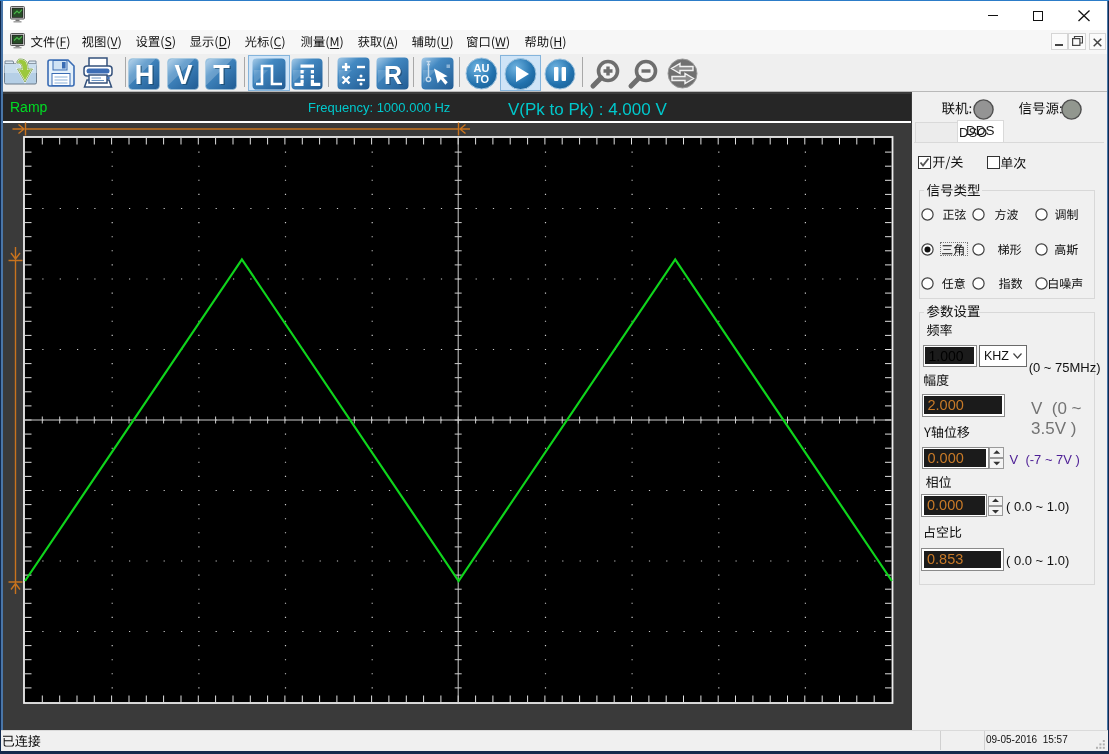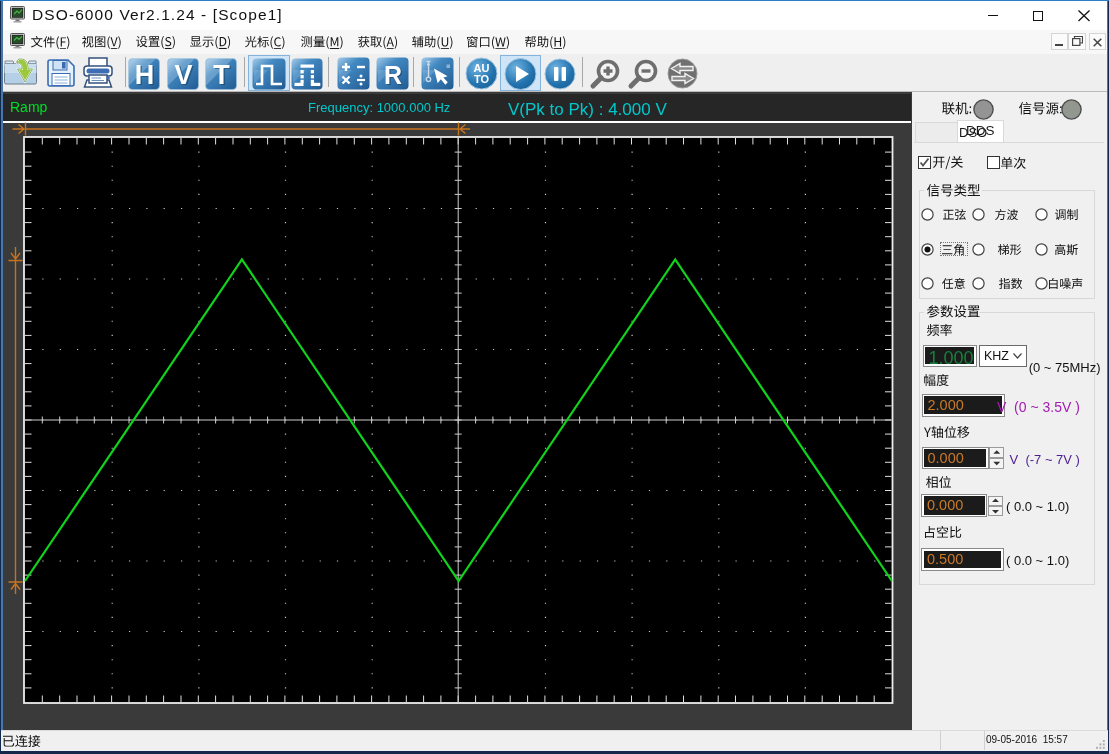--- a/index.html
+++ b/index.html
@@ -21,7 +21,6 @@
 <rect x="5.5" y="13.5" width="4" height="1.6" fill="#777"></rect>
 <rect x="3.5" y="15.1" width="8" height="1.4" fill="#999"></rect>
 </svg>
-<div class="abs" style="left:32px;top:5.5px;font-size:15.5px;color:#101010;letter-spacing:1.1px">DSO-6000 Ver2.1.24 - [Scope1]</div>
 <div class="abs" style="left:988px;top:14.5px;width:10px;height:1.4px;background:#111"></div>
 <div class="abs" style="left:1032.5px;top:10.5px;width:10px;height:10px;border:1.3px solid #111"></div>
 <svg class="abs" style="left:1077.5px;top:10px" width="12" height="11.5" viewBox="0 0 12 11.5">

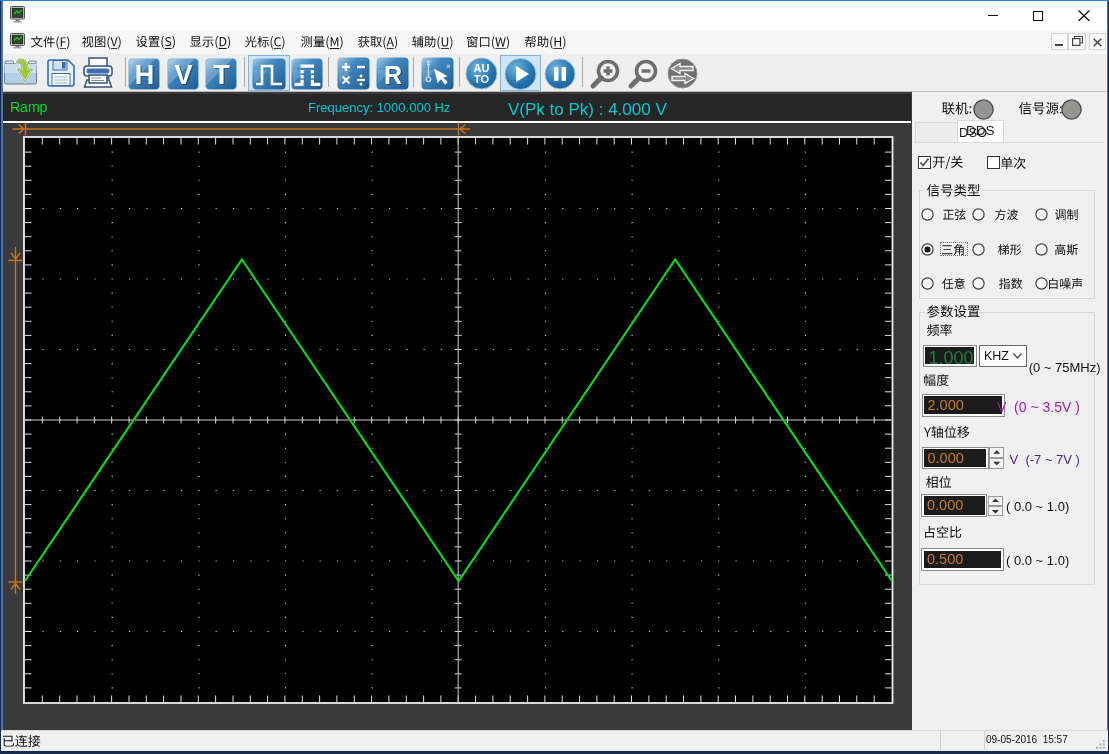--- a/index.html
+++ b/index.html
@@ -352,7 +352,7 @@
     </svg>
 <div class="abs" style="left:922.5px;top:344.5px;width:54px;height:22px;background:#ffffff;border:1px solid #8a8a8a"></div>
 <div class="abs" style="left:925.0px;top:347.0px;width:49px;height:17px;background:#1b1b1b"></div>
-<div class="abs" style="left:928.5px;top:347.5px;font-size:18px;color:#15803d">1.000</div>
+<div class="abs" style="left:928.5px;top:347.5px;font-size:14px;color:#000000">1.000</div>
 <div class="abs" style="left:978.9px;top:344.5px;width:48px;height:22.5px;background:#ffffff;border:1px solid #6a6a6a"></div>
 <div class="abs" style="left:984px;top:349px;font-size:12.5px;color:#111">KHZ</div>
 <svg class="abs" style="left:1012px;top:352px" width="11" height="8" viewBox="0 0 11 8">

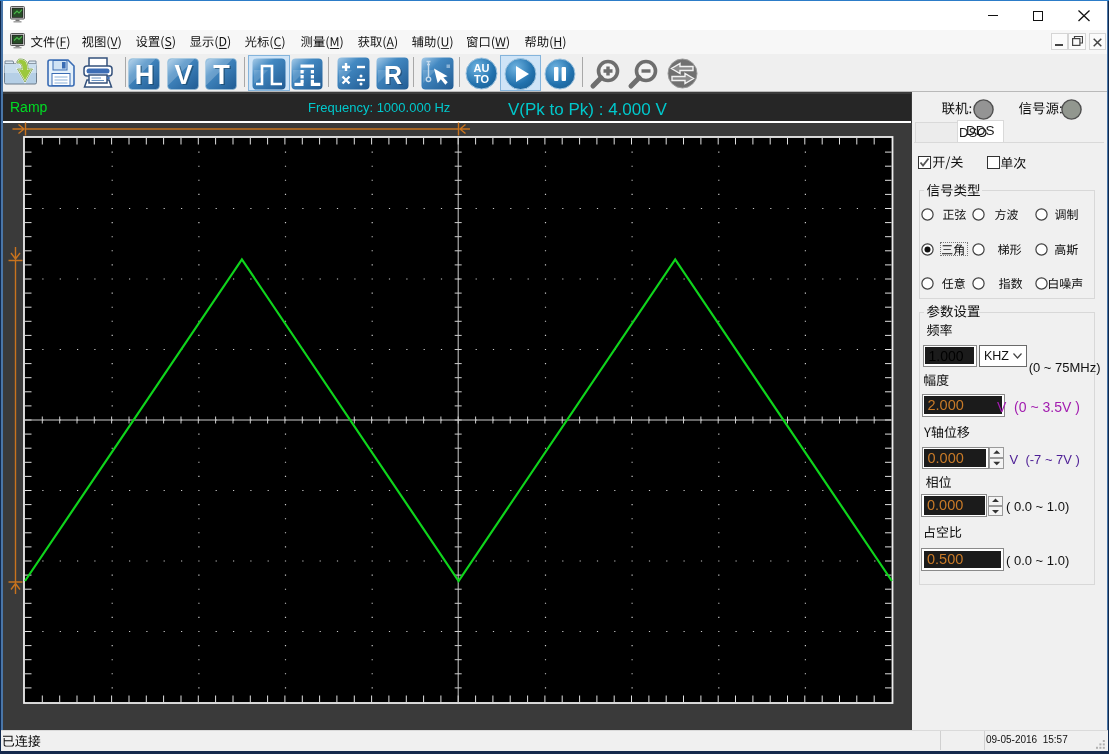--- a/index.html
+++ b/index.html
@@ -365,7 +365,7 @@
 <div class="abs" style="left:921.5px;top:393.5px;width:83px;height:23px;background:#ffffff;border:1px solid #8a8a8a"></div>
 <div class="abs" style="left:924.0px;top:396.0px;width:78px;height:18px;background:#1b1b1b"></div>
 <div class="abs" style="left:927.5px;top:397.0px;font-size:14.5px;color:#c87a28">2.000</div>
-<div class="abs" style="left:997px;top:398.5px;font-size:14px;color:#a21caf">V&nbsp;&nbsp;(0 ~ 3.5V )</div>
+<div class="abs" style="left:1031px;top:398.5px;font-size:17px;color:#737373">V&nbsp;&nbsp;(0 ~ 3.5V )</div>
 <svg style="position:absolute;left:924.0px;top:426.4px" width="46.4" height="13.1" viewBox="-0.01 -11.01 46.37 13.10">
       <path d="M2.847 0.0H4.043V-3.6919999999999997L6.9159999999999995 -9.529H5.668L4.446 -6.838C4.147 -6.136 3.8219999999999996 -5.46 3.484 -4.745H3.432C3.094 -5.46 2.808 -6.136 2.496 -6.838L1.261 -9.529H-0.013L2.847 -3.6919999999999997Z M13.806 -3.601H15.521999999999998V-0.572H13.806ZM13.806 -4.4719999999999995V-7.2669999999999995H15.521999999999998V-4.4719999999999995ZM18.083 -3.601V-0.572H16.419V-3.601ZM18.083 -4.4719999999999995H16.419V-7.2669999999999995H18.083ZM15.483 -10.907V-8.151H12.922V1.04H13.806V0.312H18.083V0.962H18.993V-8.151H16.458V-10.907ZM7.994999999999999 -4.316C8.112 -4.42 8.501999999999999 -4.498 8.956999999999999 -4.498H10.218V-2.639L7.475 -2.171L7.683 -1.222L10.218 -1.716V0.975H11.088999999999999V-1.898L12.454 -2.171L12.402 -3.029L11.088999999999999 -2.795V-4.498H12.337V-5.382H11.088999999999999V-7.396999999999999H10.218V-5.382H8.866C9.242999999999999 -6.292 9.62 -7.3709999999999996 9.931999999999999 -8.501999999999999H12.323999999999998V-9.411999999999999H10.166C10.27 -9.854 10.373999999999999 -10.296 10.452 -10.725L9.503 -10.92C9.437999999999999 -10.426 9.334 -9.905999999999999 9.23 -9.411999999999999H7.579V-8.501999999999999H9.009C8.735999999999999 -7.436 8.45 -6.552 8.32 -6.226999999999999C8.099 -5.654999999999999 7.917 -5.239 7.696 -5.1739999999999995C7.8 -4.9399999999999995 7.9559999999999995 -4.498 7.994999999999999 -4.316Z M24.7 -8.554V-7.6049999999999995H31.784999999999997V-8.554ZM25.558 -6.617C25.948 -4.81 26.337999999999997 -2.405 26.442 -1.04L27.403999999999996 -1.3259999999999998C27.273999999999997 -2.6519999999999997 26.871 -4.992 26.442 -6.824999999999999ZM27.313 -10.764C27.56 -10.113999999999999 27.82 -9.256 27.924 -8.697L28.899 -8.982999999999999C28.769 -9.542 28.482999999999997 -10.360999999999999 28.235999999999997 -11.011ZM24.141 -0.442V0.494H32.318V-0.442H29.627C30.107999999999997 -2.1839999999999997 30.641 -4.745 30.991999999999997 -6.747L29.964999999999996 -6.9159999999999995C29.730999999999998 -4.966 29.211 -2.197 28.717 -0.442ZM23.621 -10.868C22.892999999999997 -8.892 21.671 -6.941999999999999 20.397 -5.681C20.566 -5.46 20.852 -4.952999999999999 20.956 -4.718999999999999C21.398 -5.1739999999999995 21.826999999999998 -5.707 22.243 -6.292V1.014H23.218V-7.813C23.724999999999998 -8.697 24.18 -9.645999999999999 24.543999999999997 -10.594999999999999Z M37.323 -10.802999999999999C36.452 -10.4 34.943999999999996 -10.023 33.644 -9.776C33.760999999999996 -9.555 33.891 -9.23 33.93 -9.022C34.424 -9.1 34.957 -9.190999999999999 35.489999999999995 -9.308V-7.189H33.513999999999996V-6.279H35.295C34.839999999999996 -4.797 34.06 -3.094 33.332 -2.158C33.488 -1.924 33.722 -1.534 33.826 -1.261C34.424 -2.08 35.022 -3.4059999999999997 35.489999999999995 -4.745V1.053H36.4V-4.9399999999999995C36.777 -4.3549999999999995 37.232 -3.601 37.414 -3.211L37.986 -3.9909999999999997C37.751999999999995 -4.316 36.725 -5.616 36.4 -5.9799999999999995V-6.279H37.998999999999995V-7.189H36.4V-9.529C36.958999999999996 -9.671999999999999 37.492 -9.841 37.934 -10.023ZM39.546 -7.657C39.975 -7.396999999999999 40.455999999999996 -7.0329999999999995 40.807 -6.707999999999999C39.91 -6.2139999999999995 38.896 -5.85 37.882 -5.616C38.051 -5.420999999999999 38.285 -5.096 38.388999999999996 -4.862C40.989 -5.551 43.510999999999996 -6.941999999999999 44.629 -9.399L44.004999999999995 -9.711L43.836 -9.671999999999999H41.391999999999996C41.691 -10.023 41.964 -10.373999999999999 42.198 -10.725L41.197 -10.92C40.611999999999995 -9.958 39.455 -8.853 37.842999999999996 -8.06C38.051 -7.93 38.35 -7.6049999999999995 38.506 -7.396999999999999C39.299 -7.826 39.975 -8.32 40.56 -8.84H43.277C42.861 -8.203 42.275999999999996 -7.657 41.599999999999994 -7.189C41.223 -7.513999999999999 40.702999999999996 -7.891 40.260999999999996 -8.138ZM40.17 -2.522C40.677 -2.197 41.248999999999995 -1.7289999999999999 41.652 -1.339C40.469 -0.533 39.052 0.0 37.596 0.286C37.765 0.494 37.998999999999995 0.845 38.103 1.0919999999999999C41.314 0.33799999999999997 44.212999999999994 -1.339 45.357 -4.758L44.72 -5.044L44.551 -5.005H42.289C42.562 -5.33 42.783 -5.668 42.991 -6.005999999999999L41.989999999999995 -6.201C41.339999999999996 -5.031 39.988 -3.7049999999999996 38.025 -2.795C38.245999999999995 -2.6519999999999997 38.519 -2.327 38.662 -2.1189999999999998C39.818999999999996 -2.7039999999999997 40.768 -3.4059999999999997 41.535 -4.16H44.096C43.68 -3.276 43.095 -2.522 42.379999999999995 -1.898C41.977 -2.288 41.405 -2.717 40.897999999999996 -3.016Z" fill="#111"></path>
     </svg>

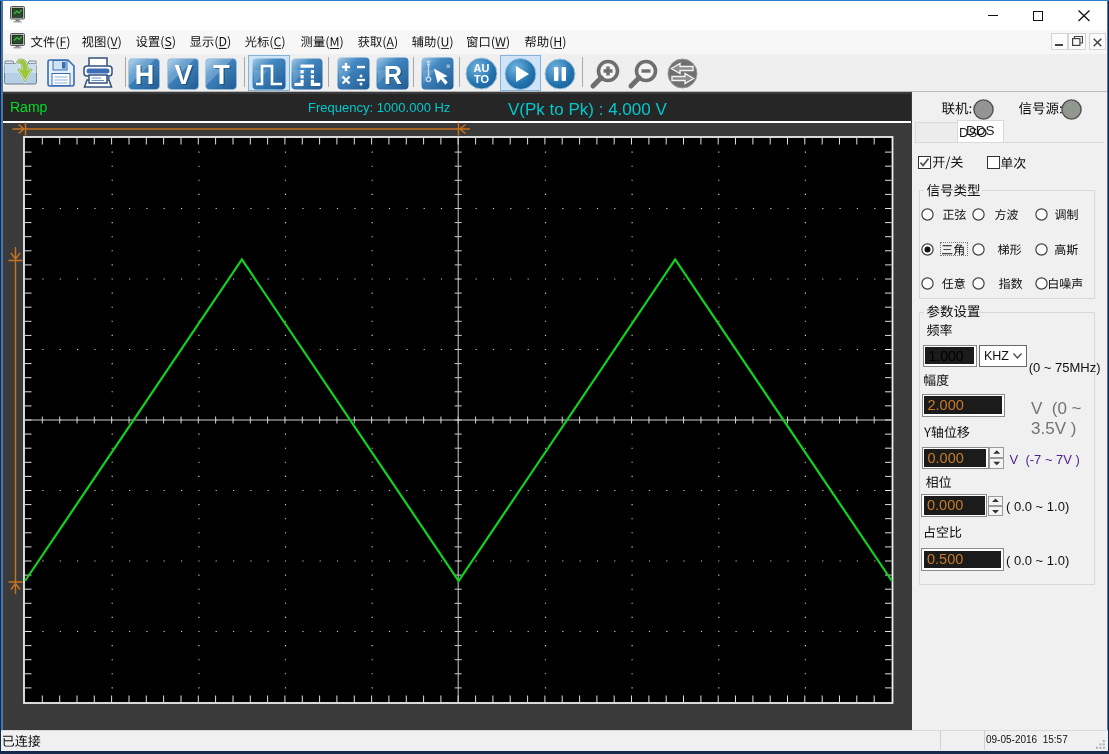--- a/index.html
+++ b/index.html
@@ -395,7 +395,7 @@
     </svg>
 <div class="abs" style="left:921px;top:548px;width:82.5px;height:22.5px;background:#ffffff;border:1px solid #8a8a8a"></div>
 <div class="abs" style="left:923.5px;top:550.5px;width:77.5px;height:17.5px;background:#1b1b1b"></div>
-<div class="abs" style="left:927px;top:551.25px;font-size:14.5px;color:#c87a28">0.500</div>
+<div class="abs" style="left:927px;top:551.25px;font-size:14.5px;color:#c87a28">0.853</div>
 <div class="abs" style="left:1006px;top:552.5px;font-size:13px;color:#111">( 0.0 ~ 1.0)</div>
 <div class="abs" style="left:1px;top:730px;width:1107px;height:20.5px;background:#f0f0f0;border-top:1px solid #dadada"></div>
 <svg style="position:absolute;left:3.0px;top:734.5px" width="38.3" height="13.0" viewBox="1.21 -10.92 38.31 12.99">

